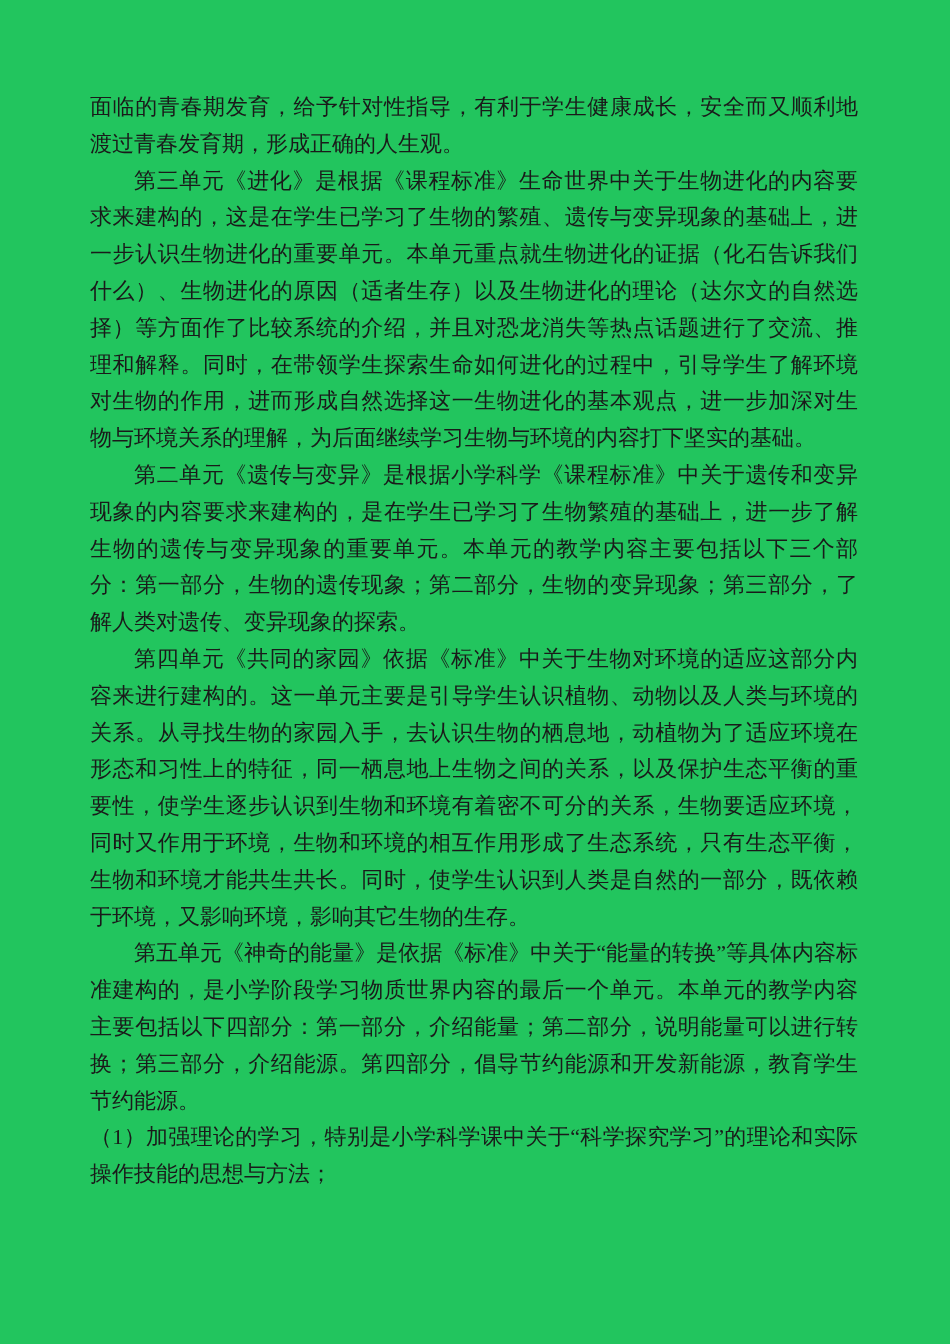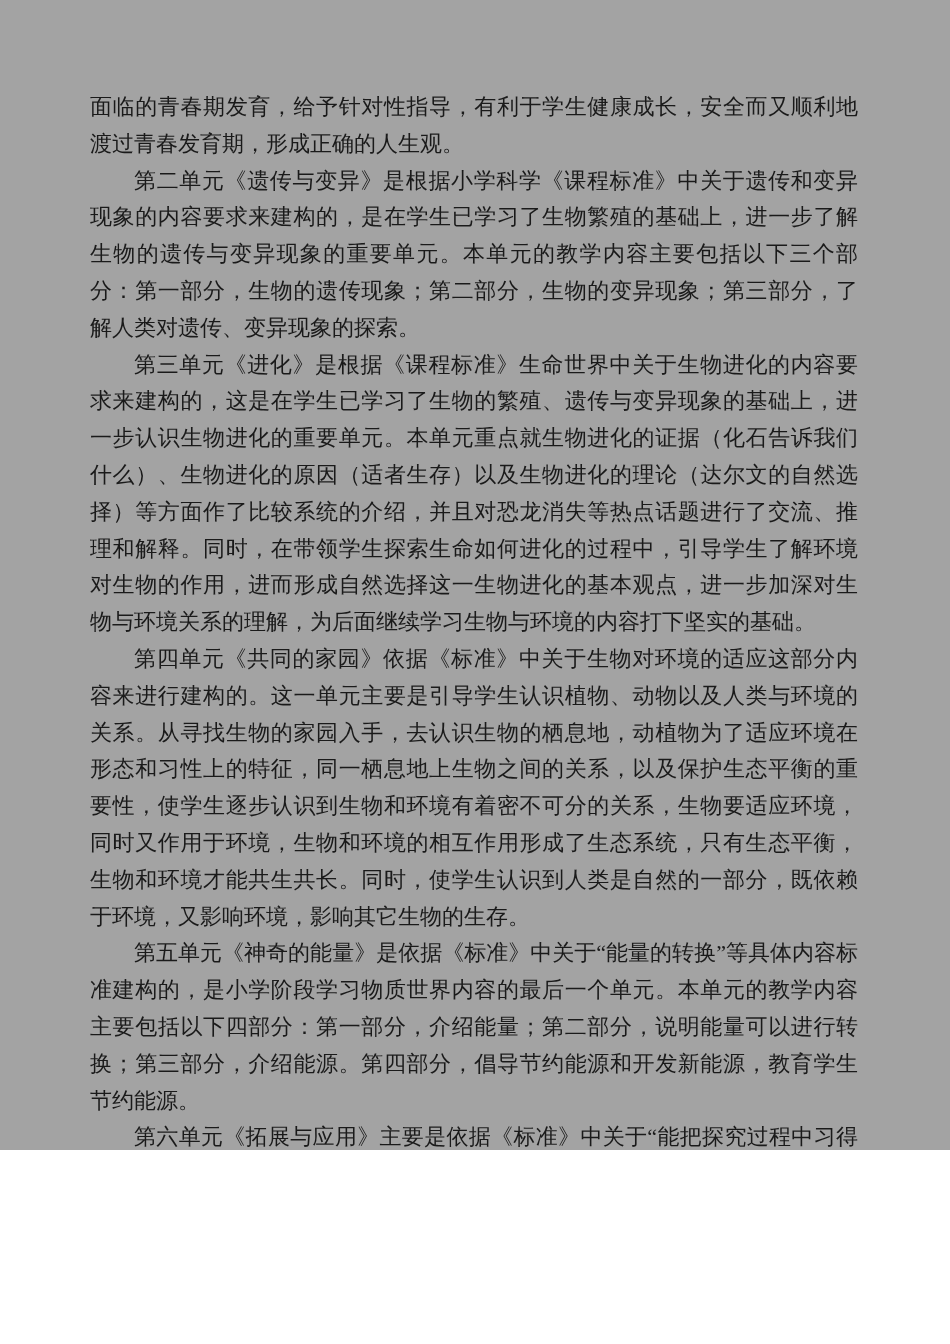--- a/index.html
+++ b/index.html
@@ -15,8 +15,8 @@
   .page {
     position: relative;
     width: 950px;
-    height: 1150px;
-    background: #a3a3a3;
+    height: 1344px;
+    background: #22c55e;
     overflow: hidden;
   }
   .content {

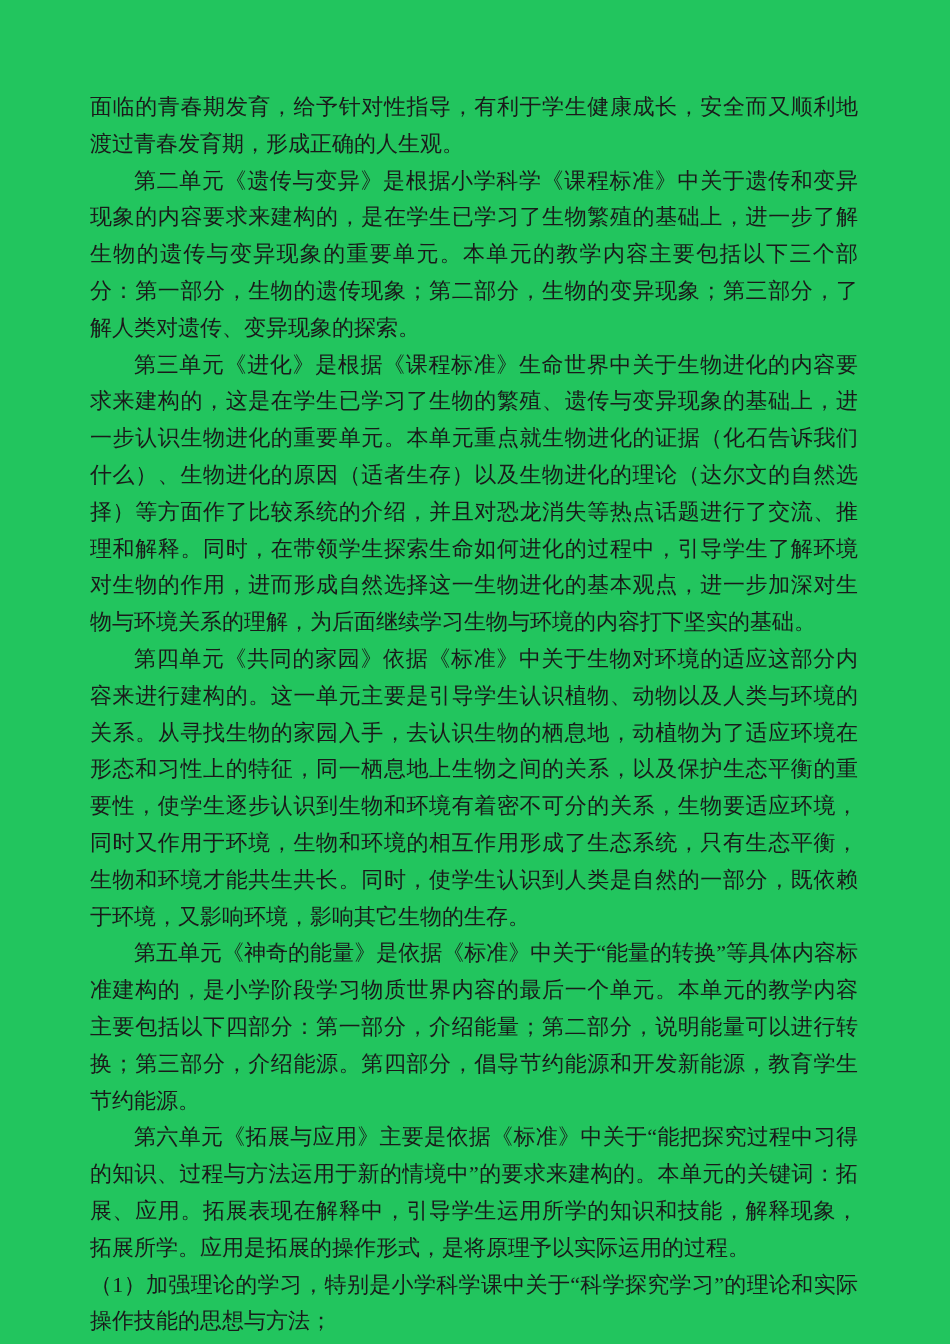--- a/index.html
+++ b/index.html
@@ -45,8 +45,8 @@
 <div class="page">
   <div class="content">
     <p>面临的青春期发育，给予针对性指导，有利于学生健康成长，安全而又顺利地渡过青春发育期，形成正确的人生观。</p>
+    <p class="indent">第三单元《进化》是根据《课程标准》生命世界中关于生物进化的内容要求来建构的，这是在学生已学习了生物的繁殖、遗传与变异现象的基础上，进一步认识生物进化的重要单元。本单元重点就生物进化的证据（化石告诉我们什么）、生物进化的原因（适者生存）以及生物进化的理论（达尔文的自然选择）等方面作了比较系统的介绍，并且对恐龙消失等热点话题进行了交流、推理和解释。同时，在带领学生探索生命如何进化的过程中，引导学生了解环境对生物的作用，进而形成自然选择这一生物进化的基本观点，进一步加深对生物与环境关系的理解，为后面继续学习生物与环境的内容打下坚实的基础。</p>
     <p class="indent">第二单元《遗传与变异》是根据小学科学《课程标准》中关于遗传和变异现象的内容要求来建构的，是在学生已学习了生物繁殖的基础上，进一步了解生物的遗传与变异现象的重要单元。本单元的教学内容主要包括以下三个部分：第一部分，生物的遗传现象；第二部分，生物的变异现象；第三部分，了解人类对遗传、变异现象的探索。</p>
-    <p class="indent">第三单元《进化》是根据《课程标准》生命世界中关于生物进化的内容要求来建构的，这是在学生已学习了生物的繁殖、遗传与变异现象的基础上，进一步认识生物进化的重要单元。本单元重点就生物进化的证据（化石告诉我们什么）、生物进化的原因（适者生存）以及生物进化的理论（达尔文的自然选择）等方面作了比较系统的介绍，并且对恐龙消失等热点话题进行了交流、推理和解释。同时，在带领学生探索生命如何进化的过程中，引导学生了解环境对生物的作用，进而形成自然选择这一生物进化的基本观点，进一步加深对生物与环境关系的理解，为后面继续学习生物与环境的内容打下坚实的基础。</p>
     <p class="indent">第四单元《共同的家园》依据《标准》中关于生物对环境的适应这部分内容来进行建构的。这一单元主要是引导学生认识植物、动物以及人类与环境的关系。从寻找生物的家园入手，去认识生物的栖息地，动植物为了适应环境在形态和习性上的特征，同一栖息地上生物之间的关系，以及保护生态平衡的重要性，使学生逐步认识到生物和环境有着密不可分的关系，生物要适应环境，同时又作用于环境，生物和环境的相互作用形成了生态系统，只有生态平衡，生物和环境才能共生共长。同时，使学生认识到人类是自然的一部分，既依赖于环境，又影响环境，影响其它生物的生存。</p>
     <p class="indent">第五单元《神奇的能量》是依据《标准》中关于“能量的转换”等具体内容标准建构的，是小学阶段学习物质世界内容的最后一个单元。本单元的教学内容主要包括以下四部分：第一部分，介绍能量；第二部分，说明能量可以进行转换；第三部分，介绍能源。第四部分，倡导节约能源和开发新能源，教育学生节约能源。</p>
     <p class="indent">第六单元《拓展与应用》主要是依据《标准》中关于“能把探究过程中习得的知识、过程与方法运用于新的情境中”的要求来建构的。本单元的关键词：拓展、应用。拓展表现在解释中，引导学生运用所学的知识和技能，解释现象，拓展所学。应用是拓展的操作形式，是将原理予以实际运用的过程。</p>

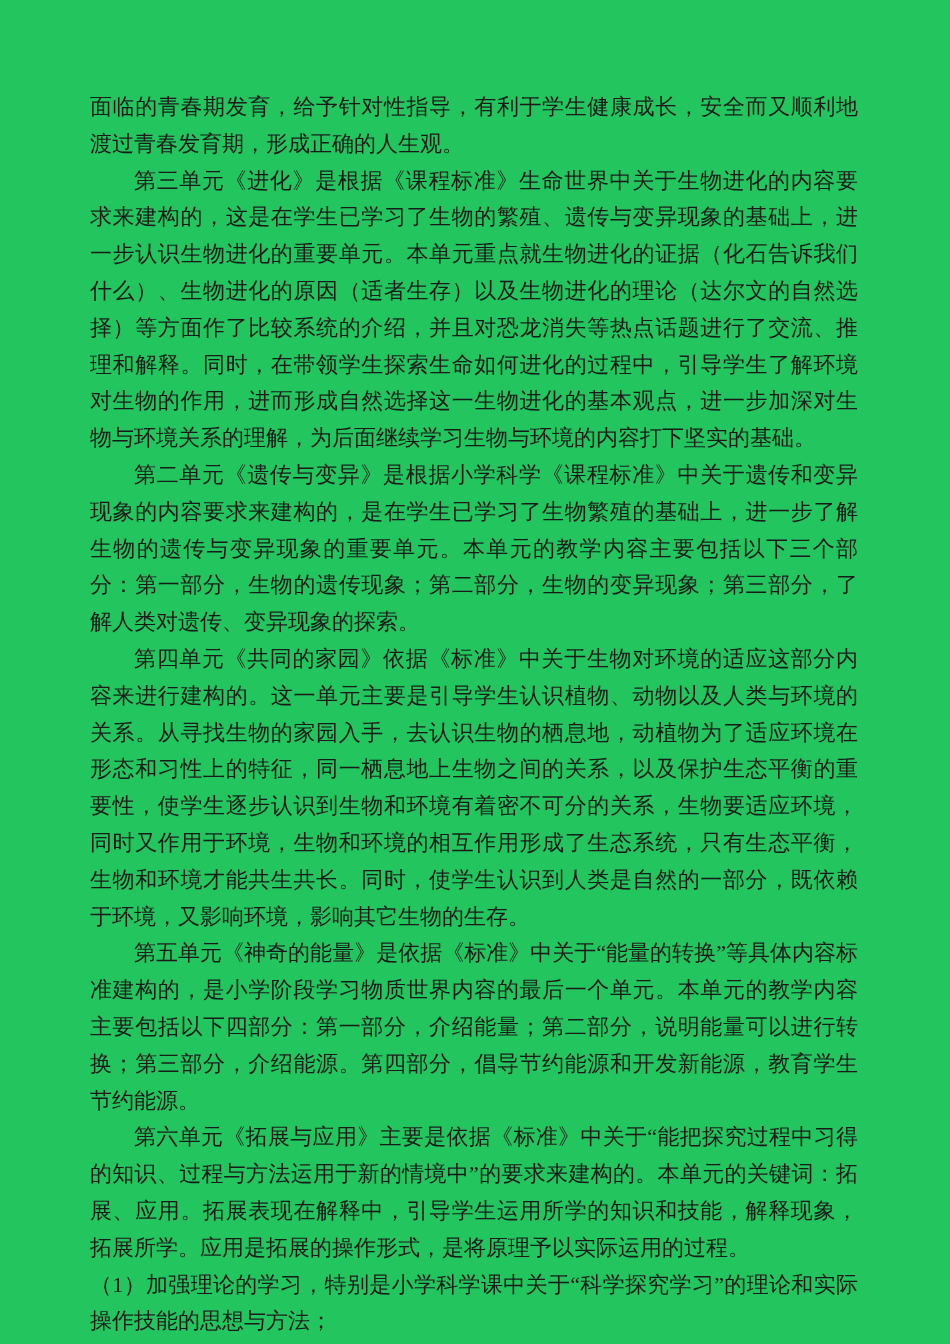--- a/index.html
+++ b/index.html
@@ -49,7 +49,6 @@
     <p class="indent">第二单元《遗传与变异》是根据小学科学《课程标准》中关于遗传和变异现象的内容要求来建构的，是在学生已学习了生物繁殖的基础上，进一步了解生物的遗传与变异现象的重要单元。本单元的教学内容主要包括以下三个部分：第一部分，生物的遗传现象；第二部分，生物的变异现象；第三部分，了解人类对遗传、变异现象的探索。</p>
     <p class="indent">第四单元《共同的家园》依据《标准》中关于生物对环境的适应这部分内容来进行建构的。这一单元主要是引导学生认识植物、动物以及人类与环境的关系。从寻找生物的家园入手，去认识生物的栖息地，动植物为了适应环境在形态和习性上的特征，同一栖息地上生物之间的关系，以及保护生态平衡的重要性，使学生逐步认识到生物和环境有着密不可分的关系，生物要适应环境，同时又作用于环境，生物和环境的相互作用形成了生态系统，只有生态平衡，生物和环境才能共生共长。同时，使学生认识到人类是自然的一部分，既依赖于环境，又影响环境，影响其它生物的生存。</p>
     <p class="indent">第五单元《神奇的能量》是依据《标准》中关于“能量的转换”等具体内容标准建构的，是小学阶段学习物质世界内容的最后一个单元。本单元的教学内容主要包括以下四部分：第一部分，介绍能量；第二部分，说明能量可以进行转换；第三部分，介绍能源。第四部分，倡导节约能源和开发新能源，教育学生节约能源。</p>
-    <p class="indent">第六单元《拓展与应用》主要是依据《标准》中关于“能把探究过程中习得的知识、过程与方法运用于新的情境中”的要求来建构的。本单元的关键词：拓展、应用。拓展表现在解释中，引导学生运用所学的知识和技能，解释现象，拓展所学。应用是拓展的操作形式，是将原理予以实际运用的过程。</p>
     <p>（1）加强理论的学习，特别是小学科学课中关于“科学探究学习”的理论和实际操作技能的思想与方法；</p>
   </div>
 </div>

